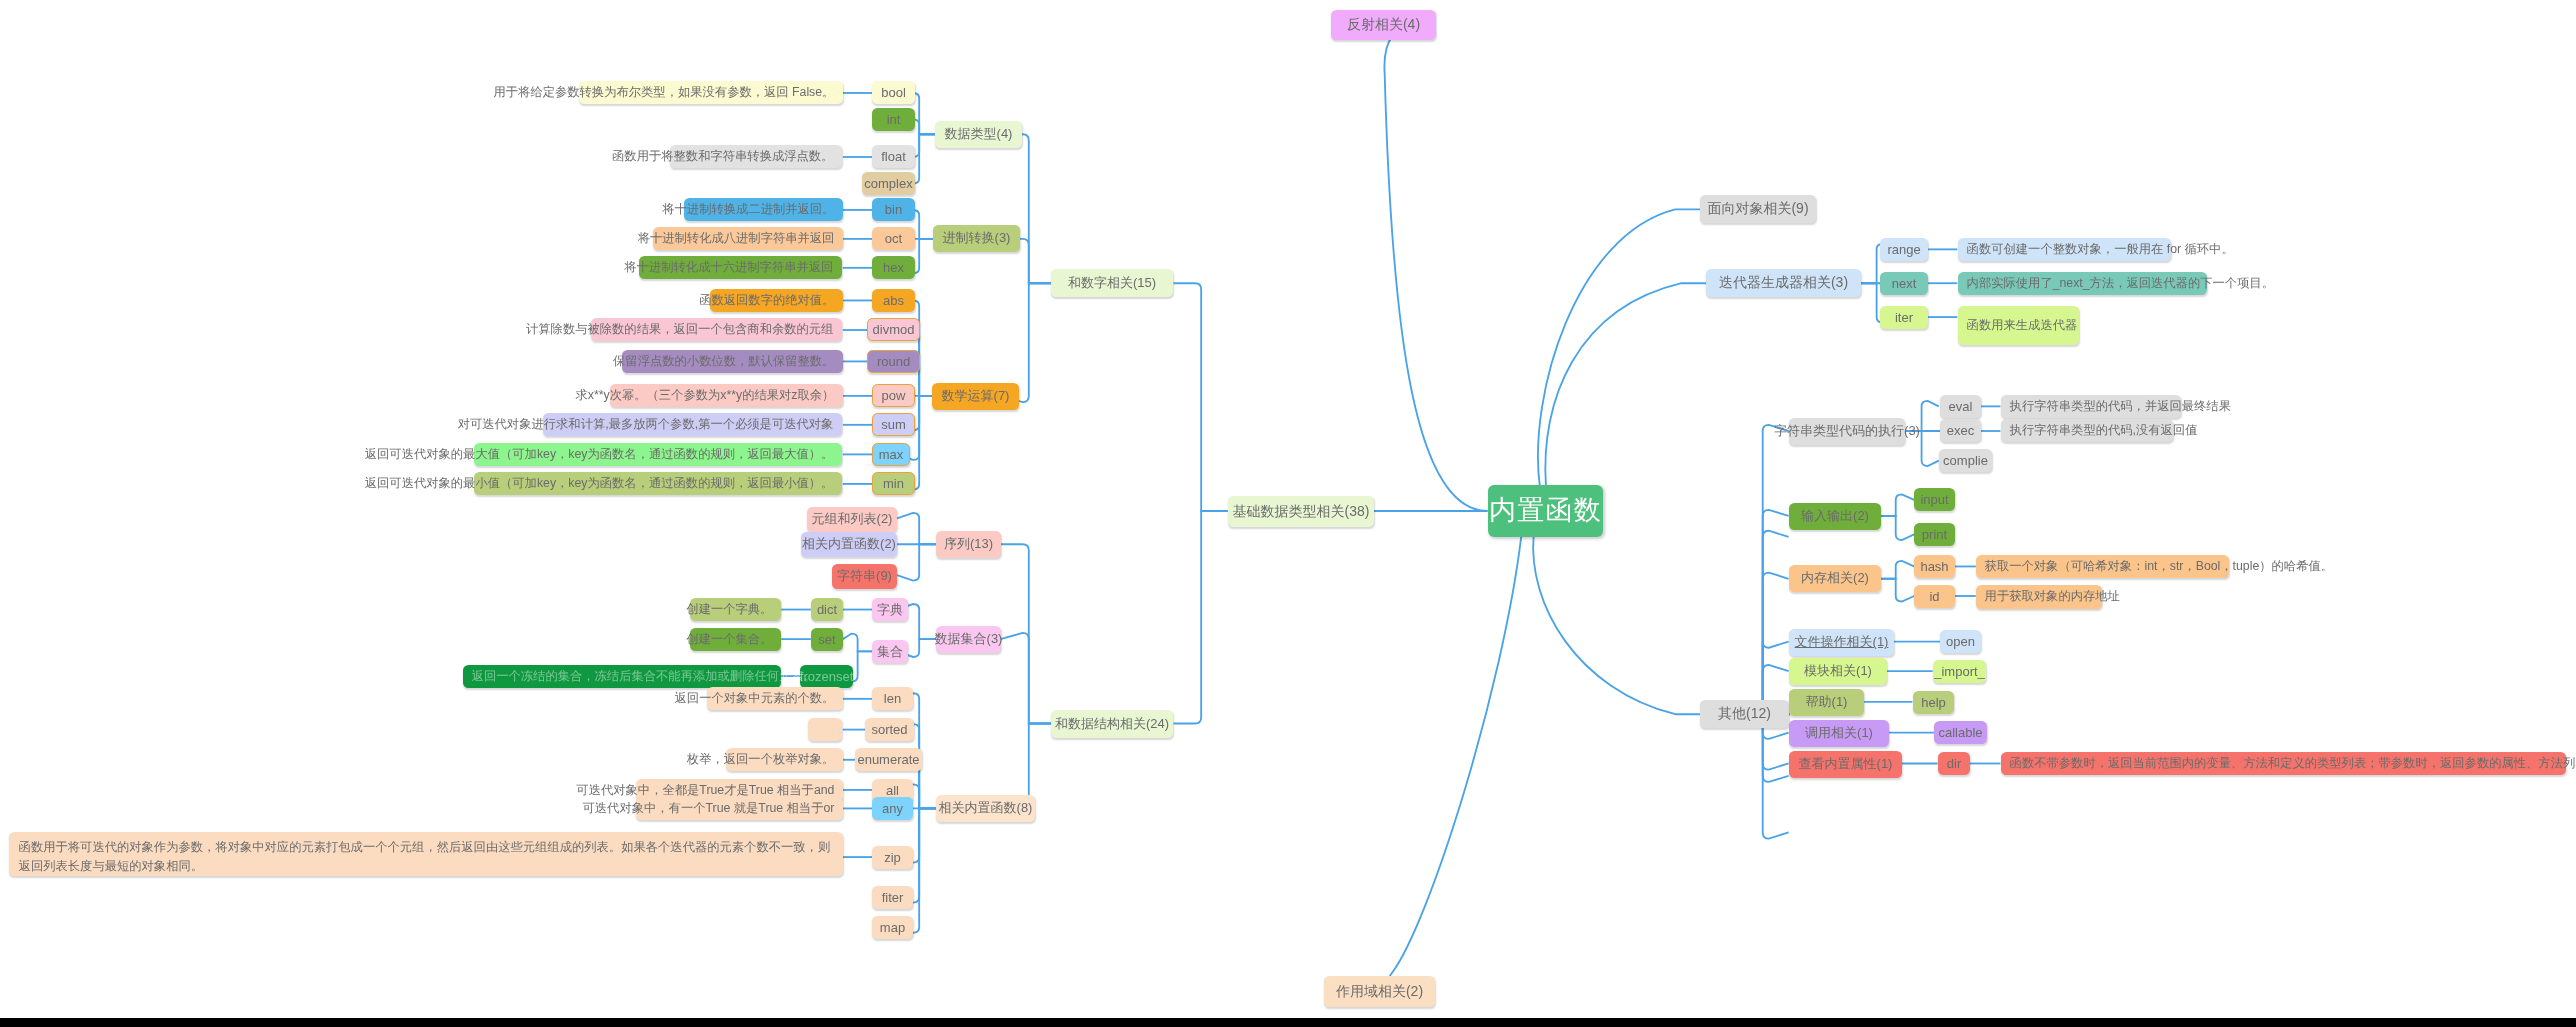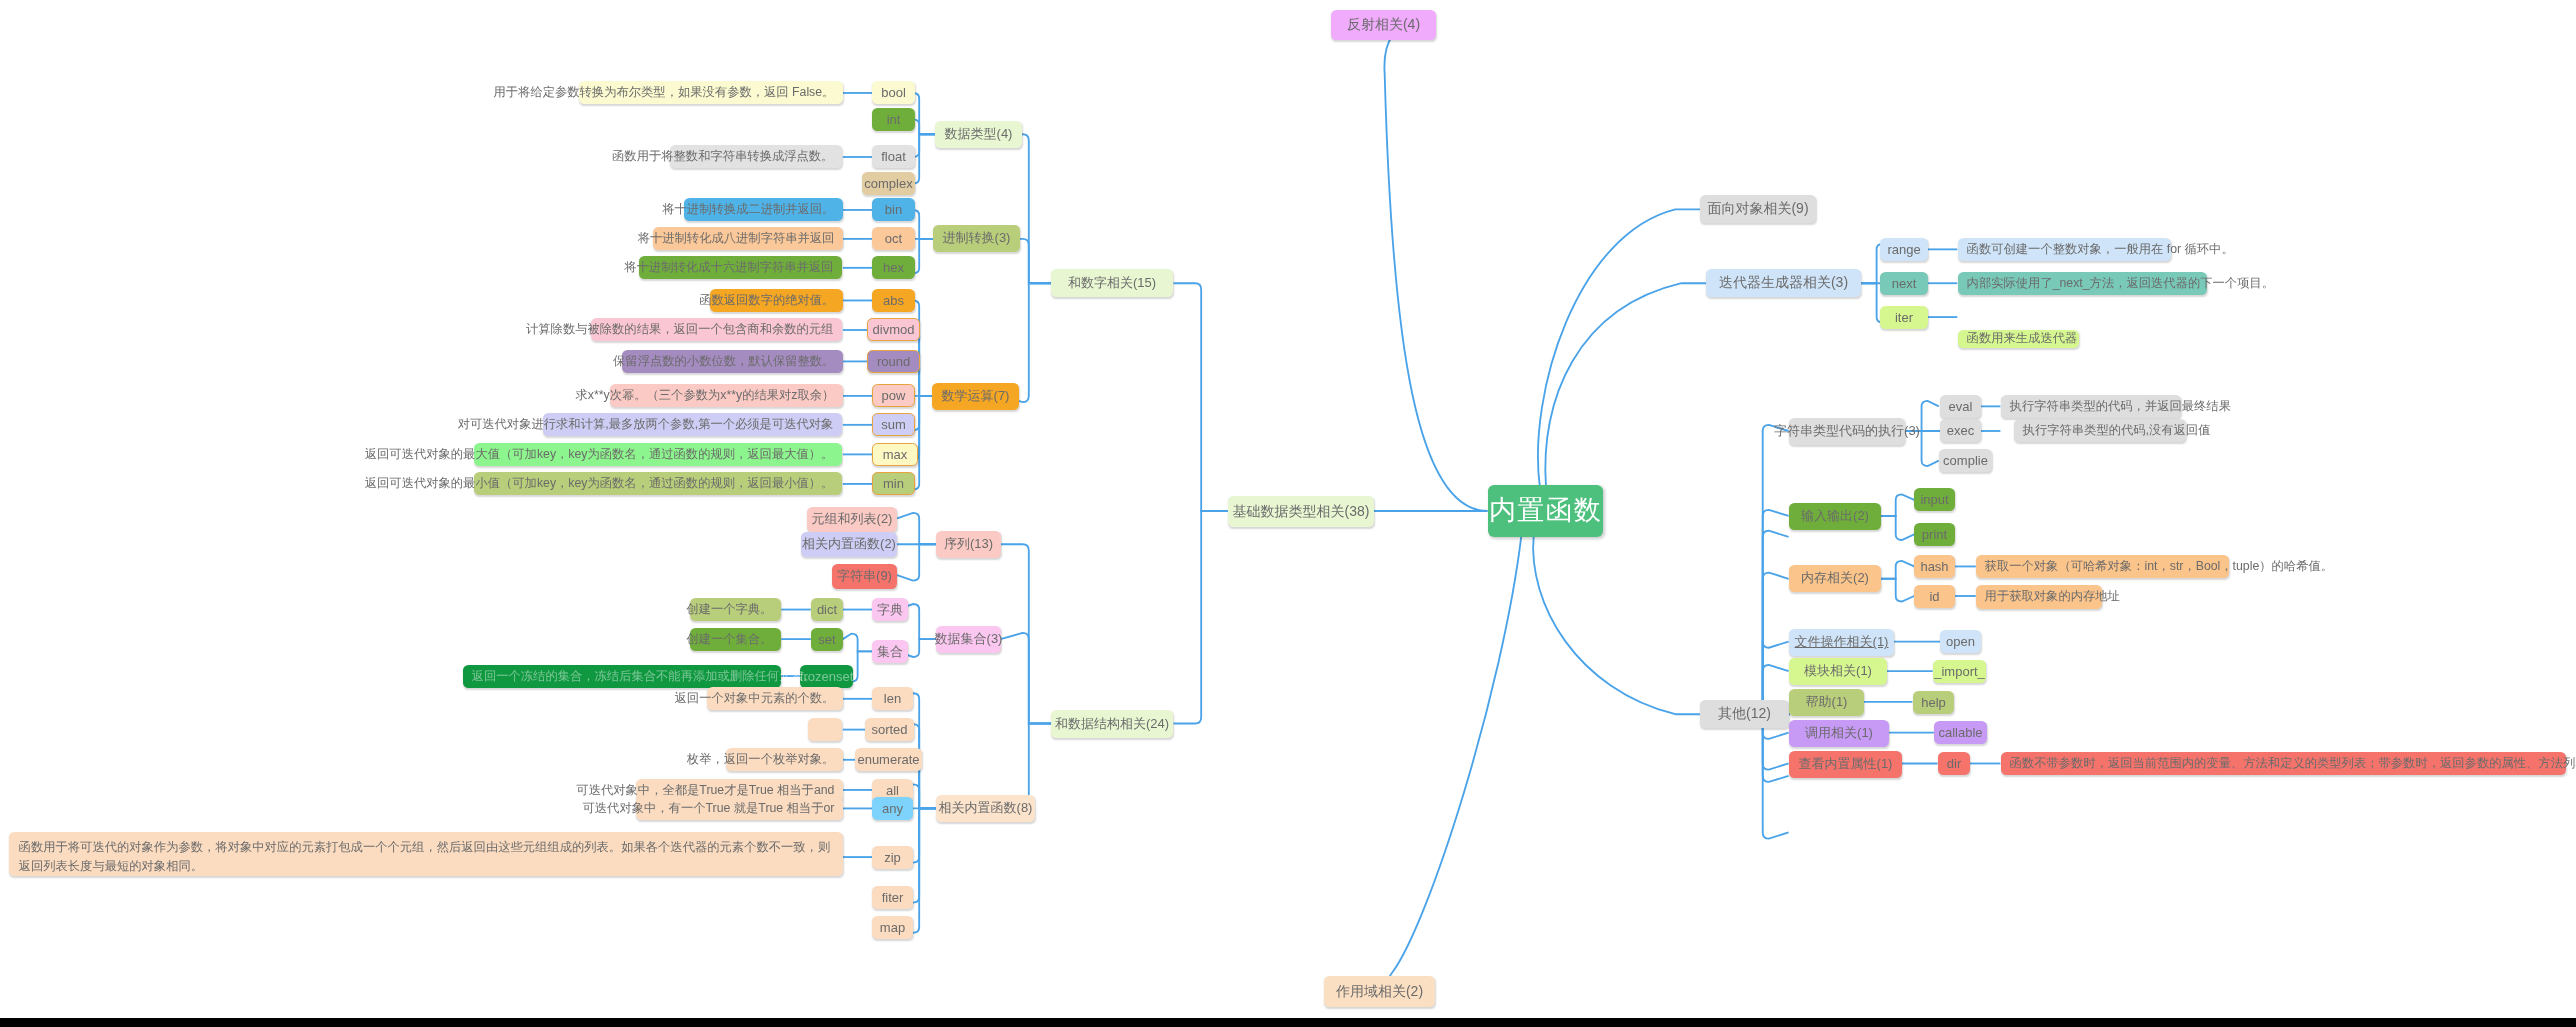--- a/index.html
+++ b/index.html
@@ -416,7 +416,7 @@
   <div class="node leaf" style="left:1880px;top:306px;width:48px;height:23.4px;background:#d6f78f;">
     <span>iter</span>
   </div>
-  <div class="node desc" style="left:1958px;top:306px;width:121px;height:18px;background:#d6f78f;margin-top:24px;">
+  <div class="node desc" style="left:1958px;top:306px;width:121px;height:39px;background:#d6f78f;">
     <span>函数用来生成迭代器</span>
   </div>
 

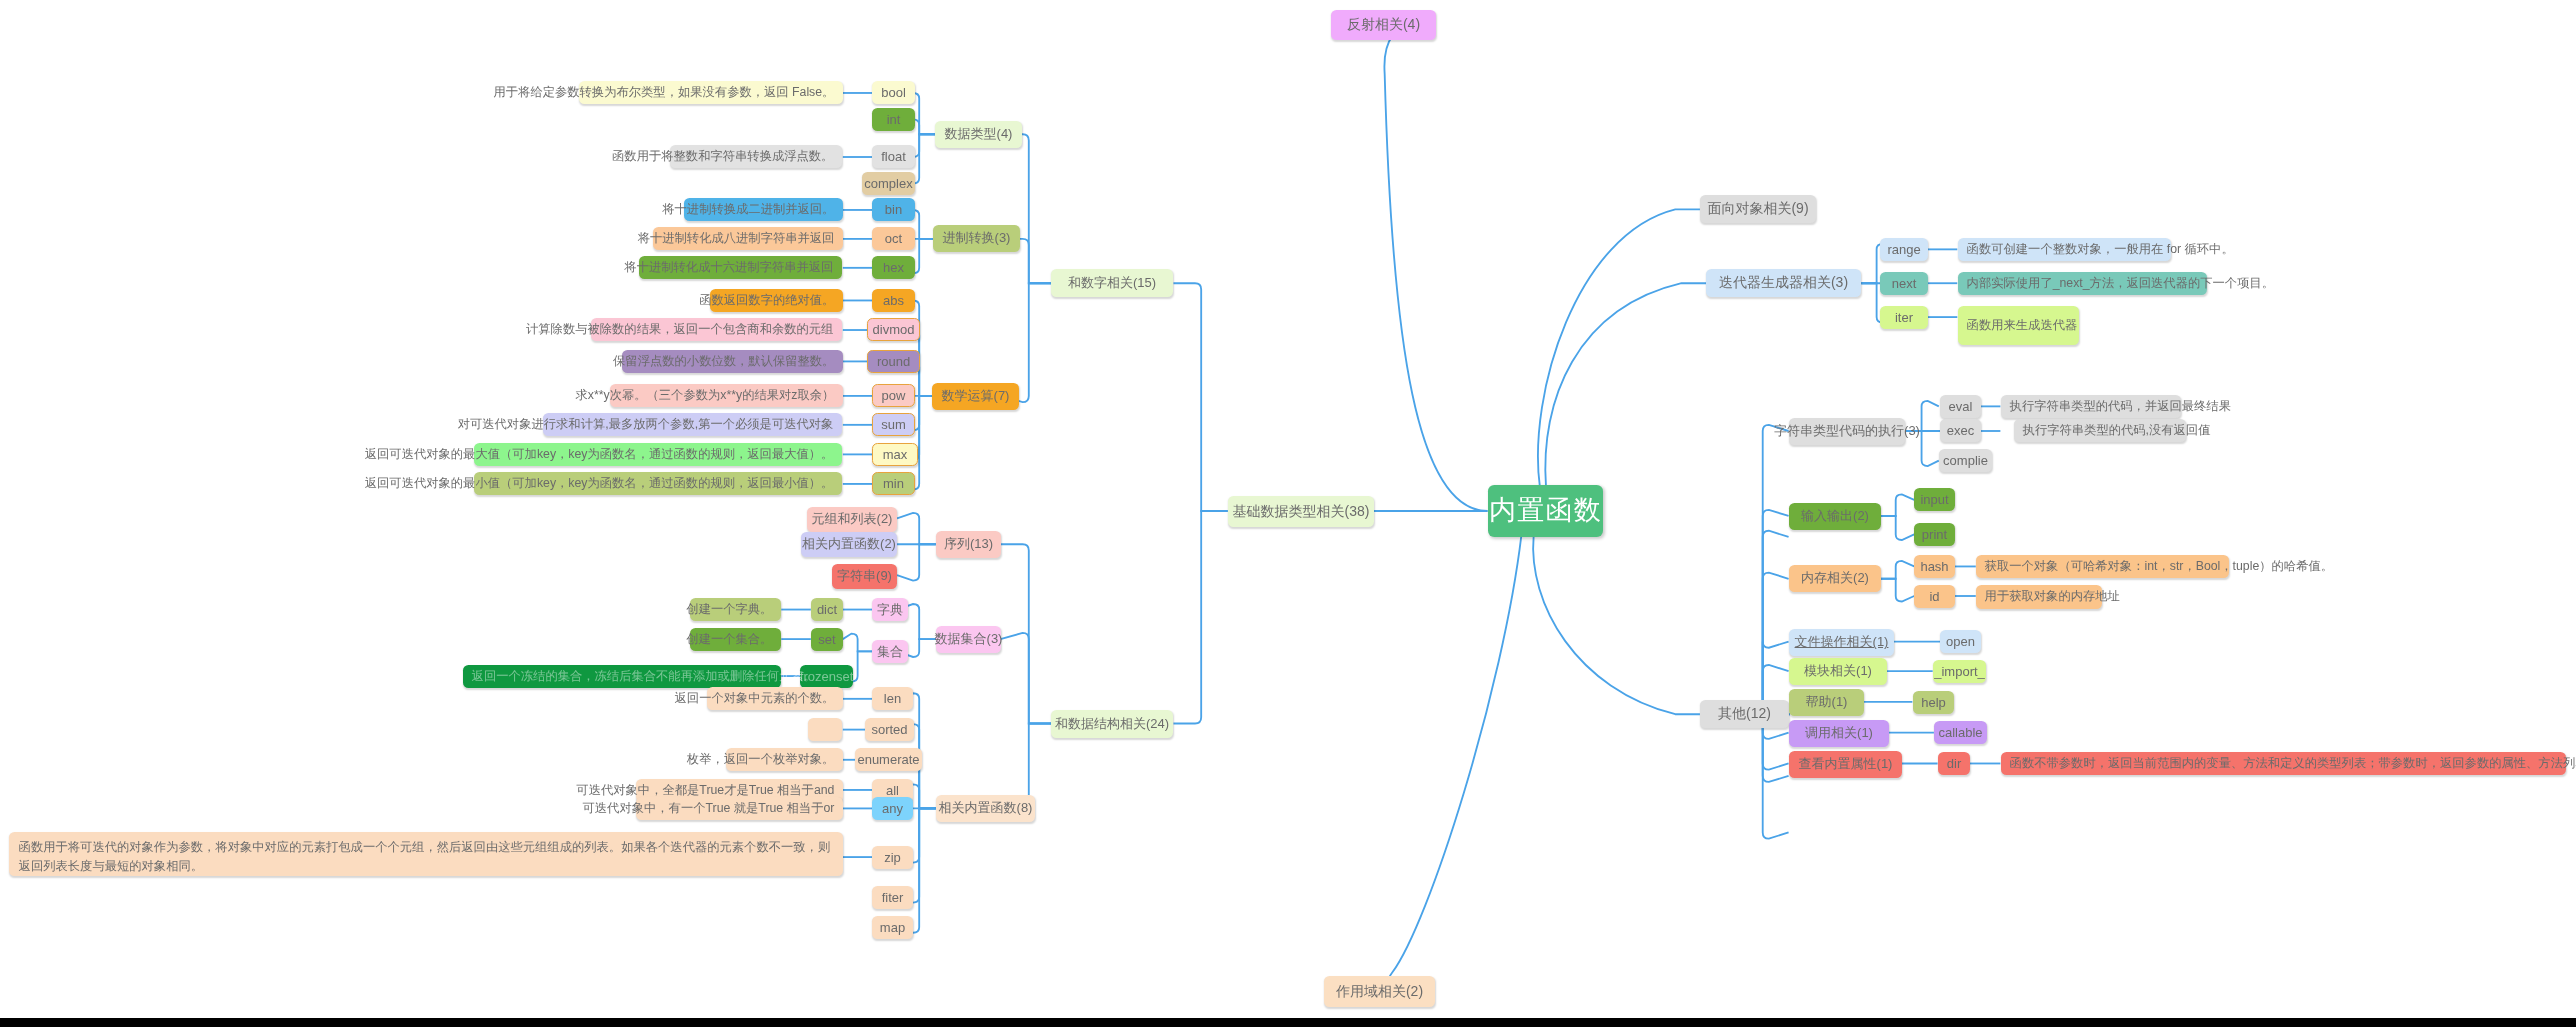--- a/index.html
+++ b/index.html
@@ -432,7 +432,7 @@
   <div class="node leaf" style="left:1940px;top:419px;width:41px;height:23.4px;background:#dedede;">
     <span>exec</span>
   </div>
-  <div class="node desc" style="left:2001px;top:419px;width:172px;height:23.4px;background:#dedede;margin-left:13px;">
+  <div class="node desc" style="left:2001px;top:419px;width:172px;height:23.4px;background:#dedede;">
     <span>执行字符串类型的代码,没有返回值</span>
   </div>
   <div class="node leaf" style="left:1939px;top:449px;width:53px;height:23.4px;background:#dedede;">

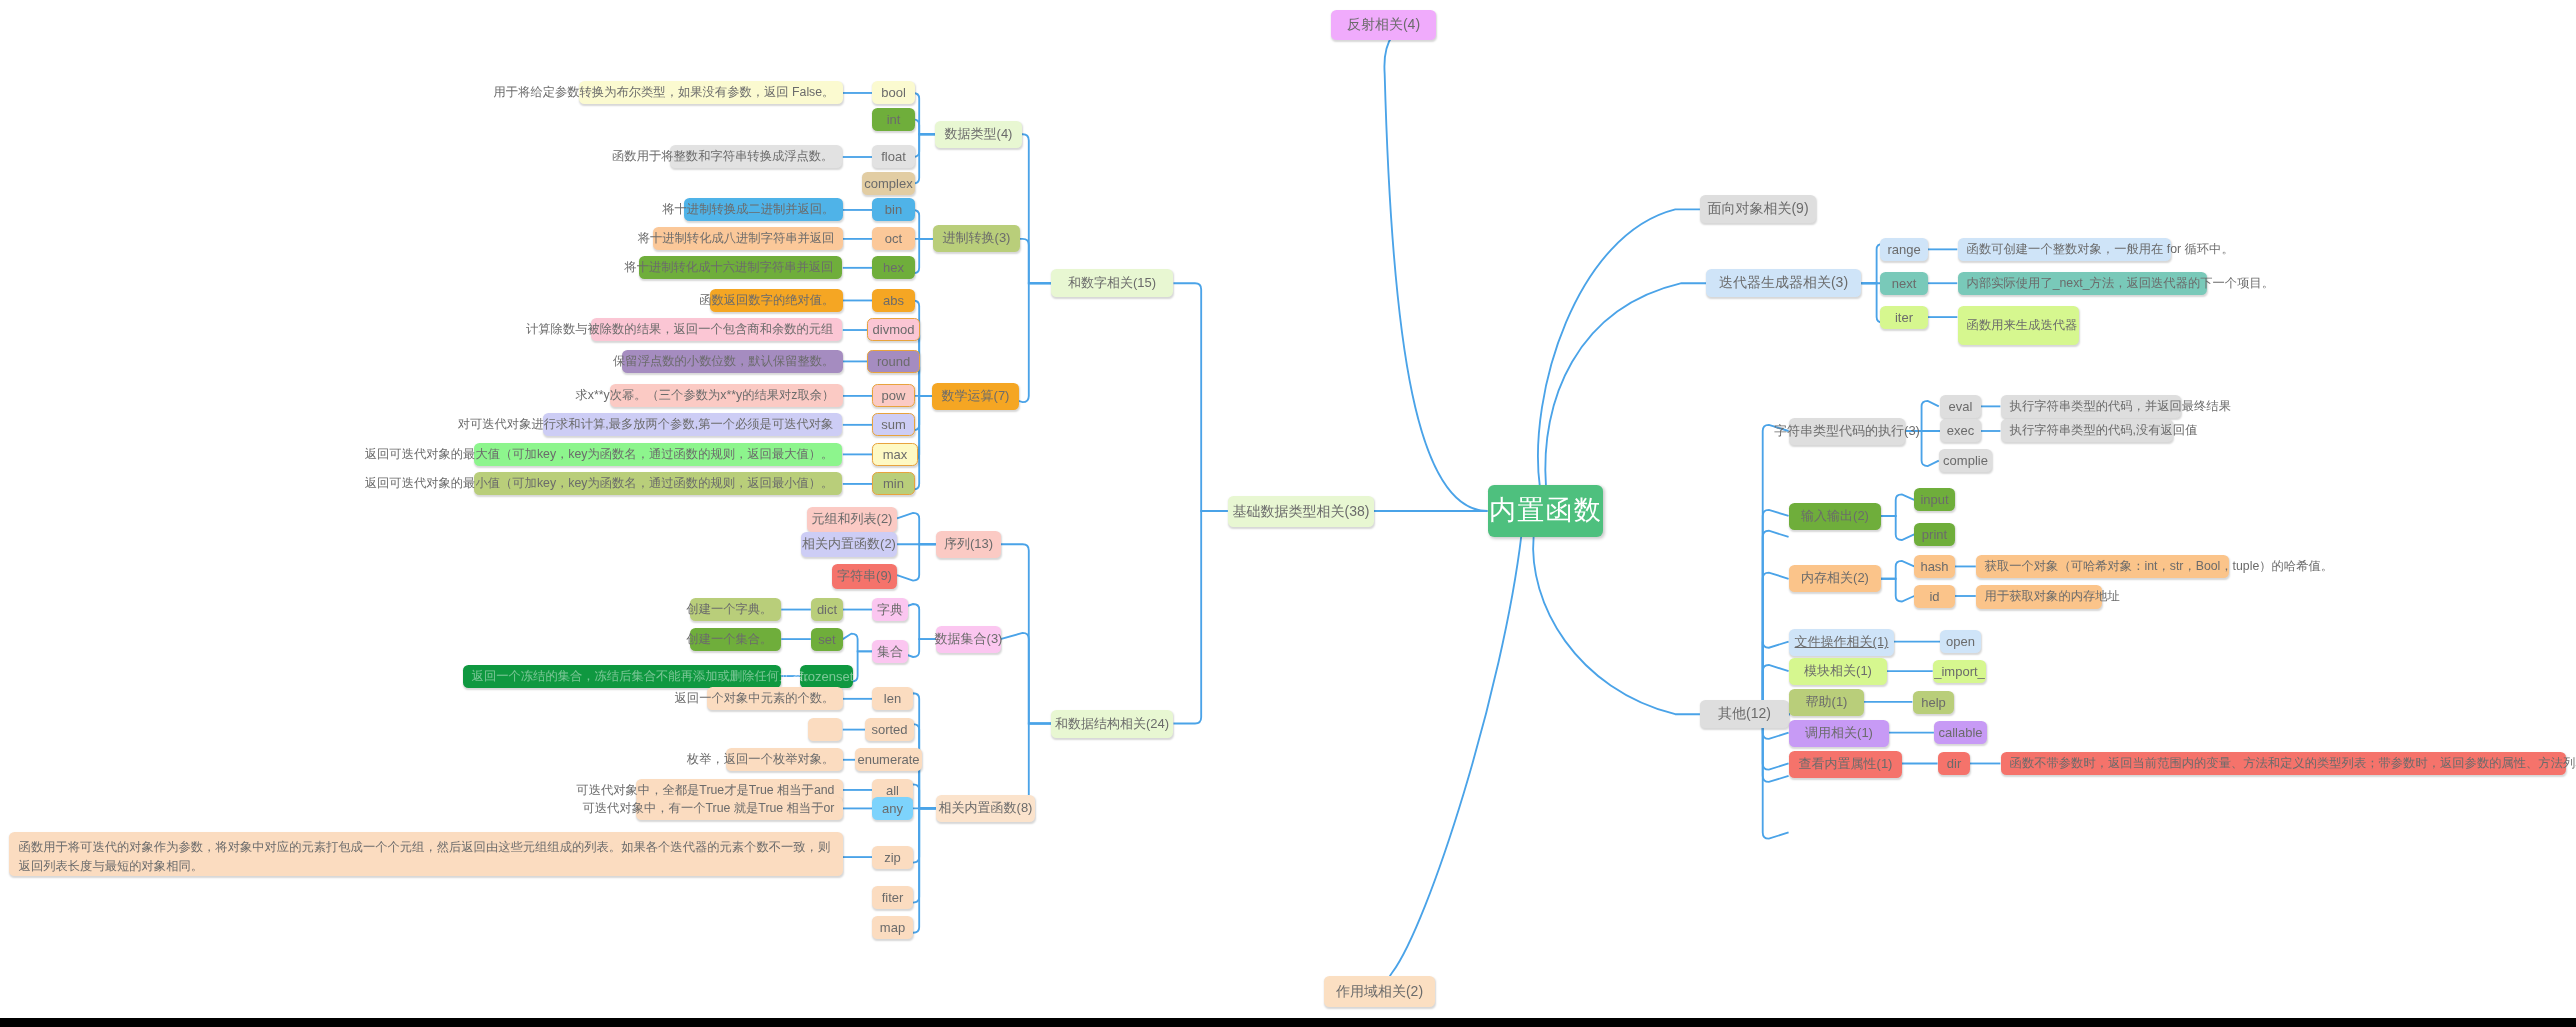--- a/index.html
+++ b/index.html
@@ -298,7 +298,7 @@
     <span>对可迭代对象进行求和计算,最多放两个参数,第一个必须是可迭代对象</span>
   </div>
 
-  <div class="node leaf outlined" style="left:872px;top:443px;width:46px;height:23.4px;background:#fef9c3;">
+  <div class="node leaf outlined" style="left:872px;top:443px;width:38px;height:23.4px;background:#7dd3fc;">
     <span>max</span>
   </div>
   <div class="node desc ralign" style="left:474px;top:443px;width:368px;height:23.4px;background:#8df58d;padding-left:8px;">

